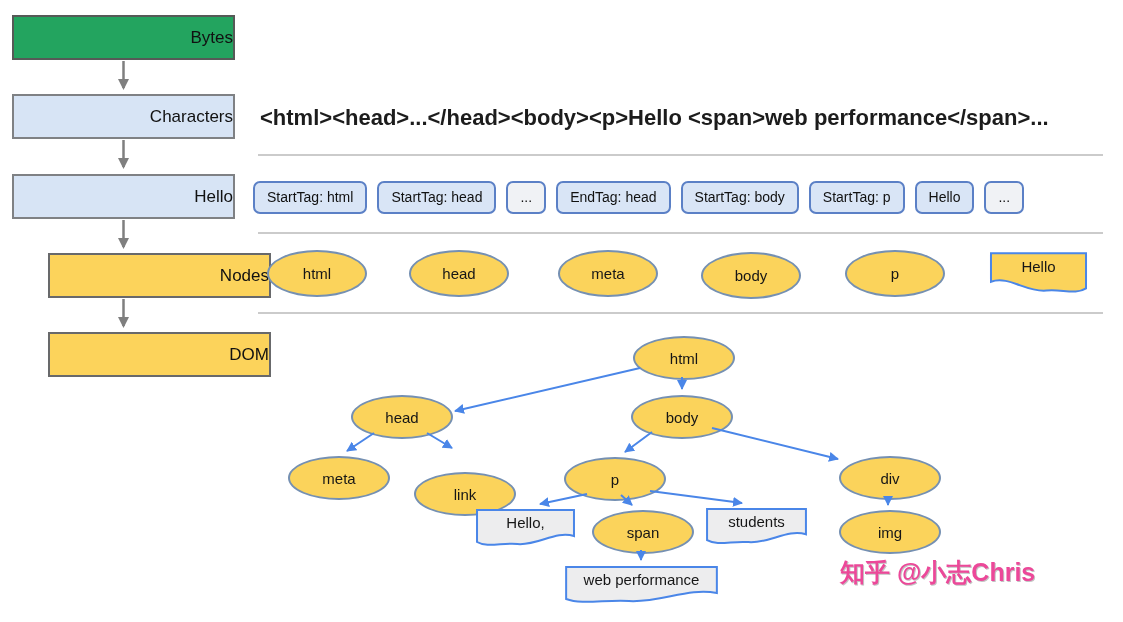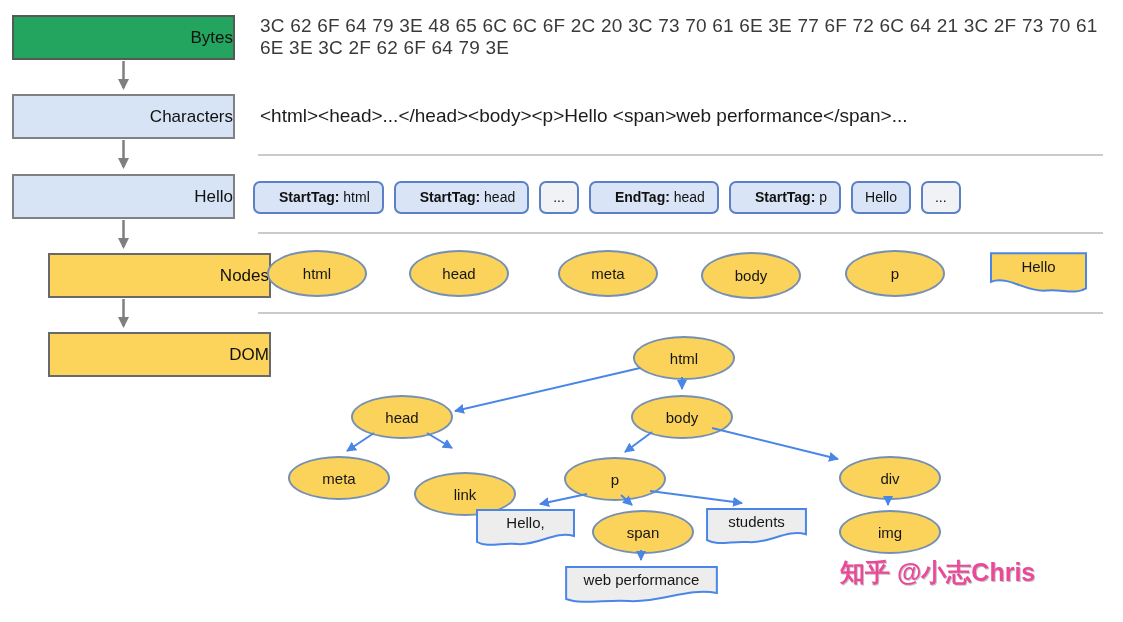--- a/index.html
+++ b/index.html
@@ -65,10 +65,6 @@
       <span>DOM</span>
     </div>
 
-  <div class="bytes-text">
-    <div>3C 62 6F 64 79 3E 48 65 6C 6C 6F 2C 20 3C 73 70 61 6E 3E 77 6F 72 6C 64 21 3C 2F 73 70 61</div>
-    <div>6E 3E 3C 2F 62 6F 64 79 3E</div>
-  </div>
 
   <div class="chars-text">&lt;html&gt;&lt;head&gt;...&lt;/head&gt;&lt;body&gt;&lt;p&gt;Hello &lt;span&gt;web performance&lt;/span&gt;...</div>
 

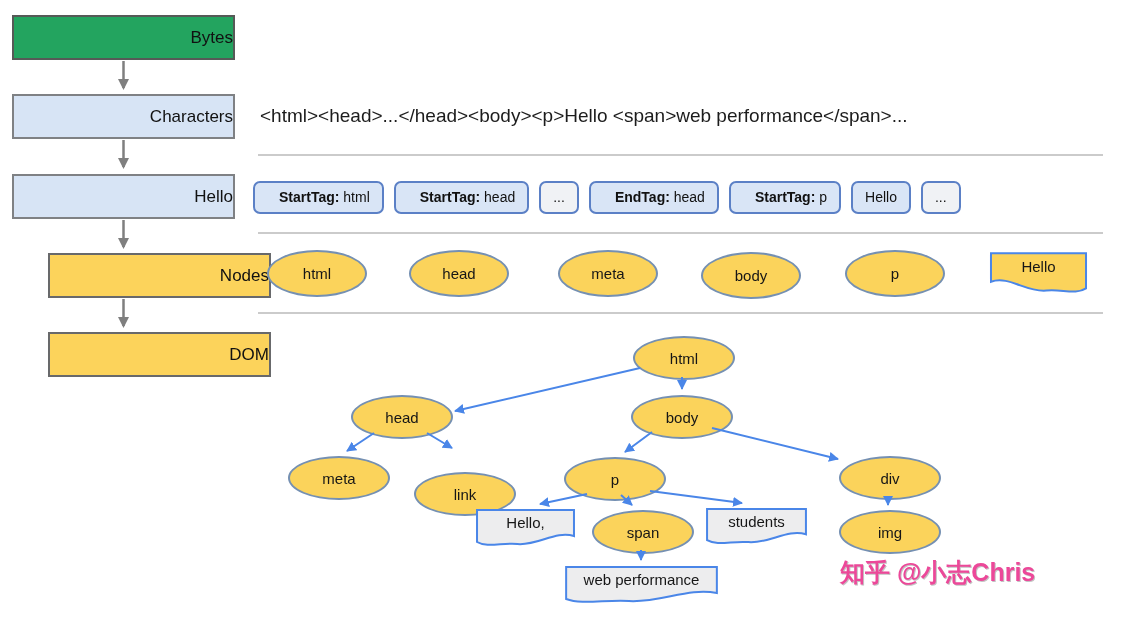--- a/index.html
+++ b/index.html
@@ -16,7 +16,7 @@
   
   .bytes-text{position:absolute;left:260px;top:15px;width:850px;font-size:19px;line-height:22px;
               color:#3a3a3a;letter-spacing:.2px;}
-  .chars-text{position:absolute;left:260px;top:105px;width:850px;font-size:19px;font-weight:400;color:#1c1c1c;}
+  .chars-text{position:absolute;left:260px;top:105px;width:850px;font-size:22px;font-weight:700;color:#1c1c1c;}
 
   .divider{position:absolute;left:258px;width:845px;height:2px;background:#cbcbcb;}
 

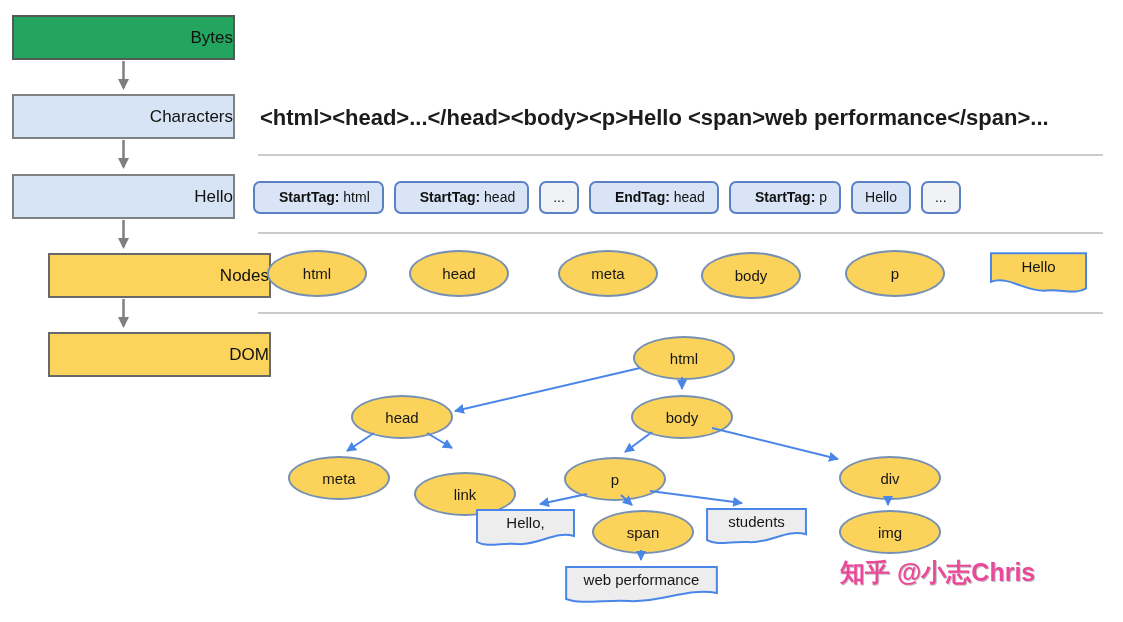--- a/index.html
+++ b/index.html
@@ -24,7 +24,7 @@
   .tokens-row{position:absolute;left:253px;top:181px;display:flex;gap:10px;align-items:center;}
   .token{height:29px;line-height:29px;padding:0 12px;border:2px solid #5b80c6;border-radius:7px;
          background:#d9e5f6;font-size:14px;color:#111;white-space:nowrap;}
-  .token b{font-weight:700;margin-left:12px;}
+  .token b{font-weight:400;}
   .token.alt{background:#f0f2f5;}
 
   

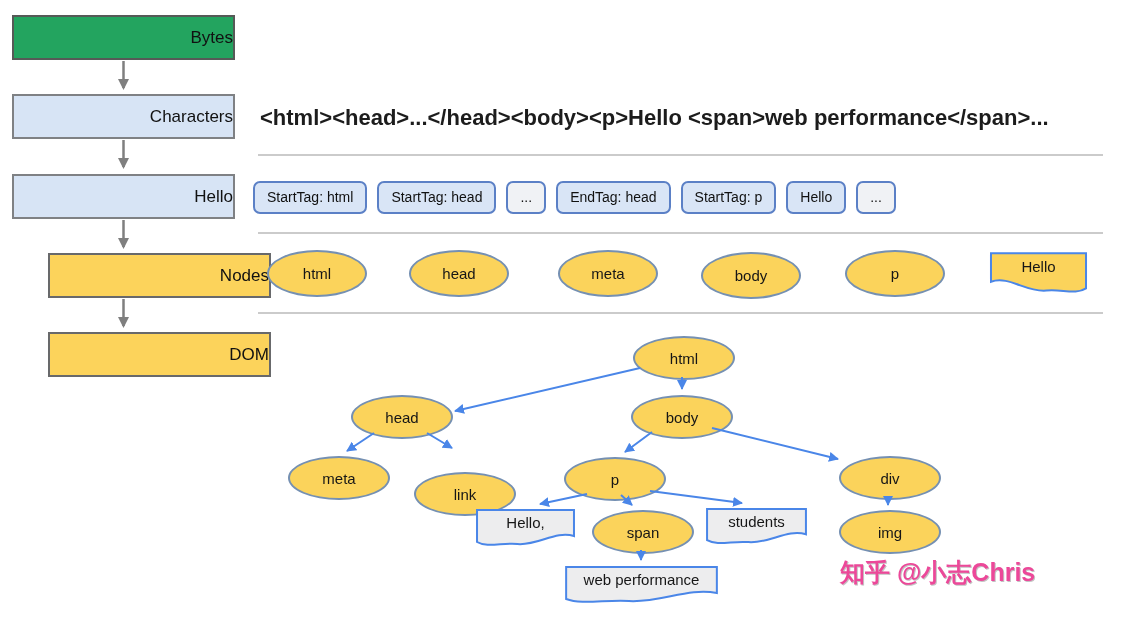--- a/index.html
+++ b/index.html
@@ -77,6 +77,7 @@
     <div class="token"><b>StartTag:</b><span> head</span></div>
     <div class="token alt"><span>...</span></div>
     <div class="token"><b>EndTag:</b><span> head</span></div>
+    <div class="token"><b>StartTag:</b><span> body</span></div>
     <div class="token"><b>StartTag:</b><span> p</span></div>
     <div class="token"><span>Hello</span></div>
     <div class="token alt"><span>...</span></div>

